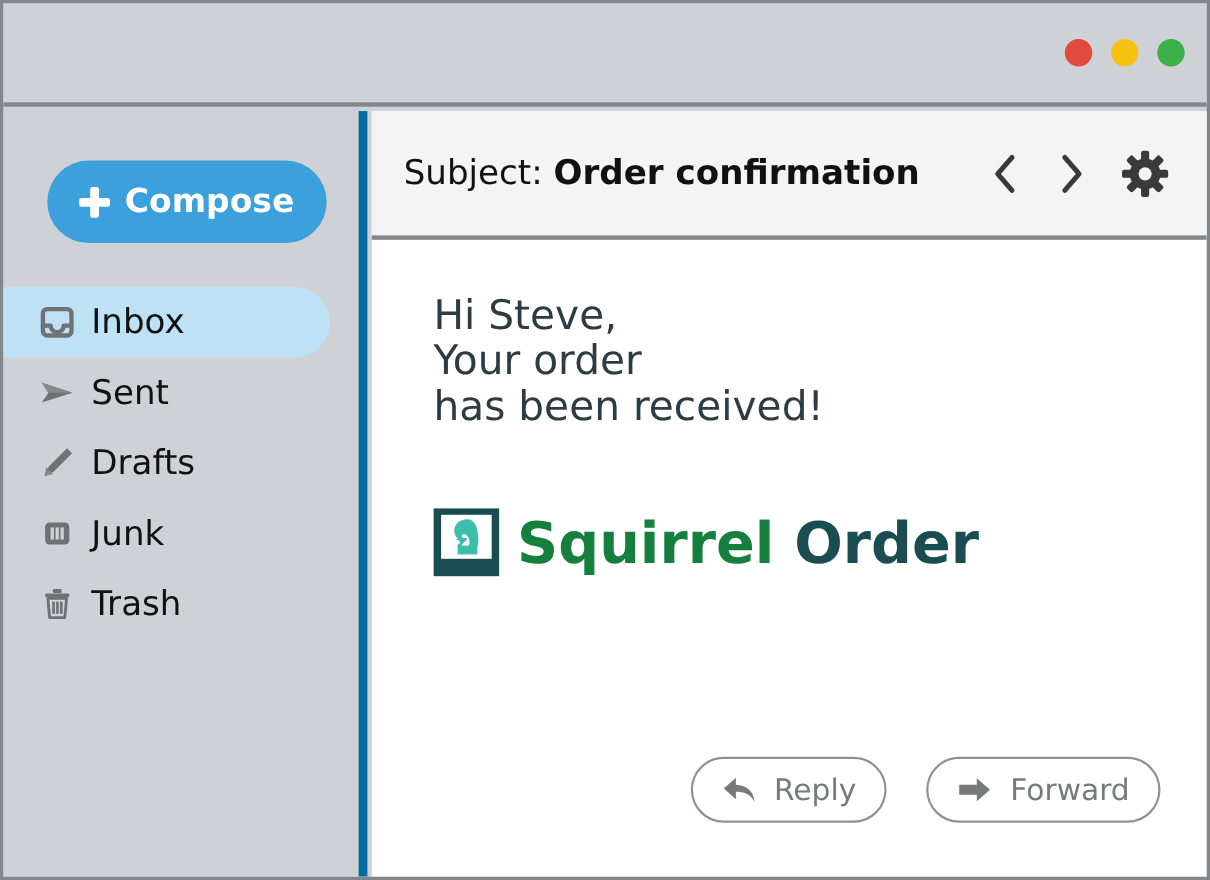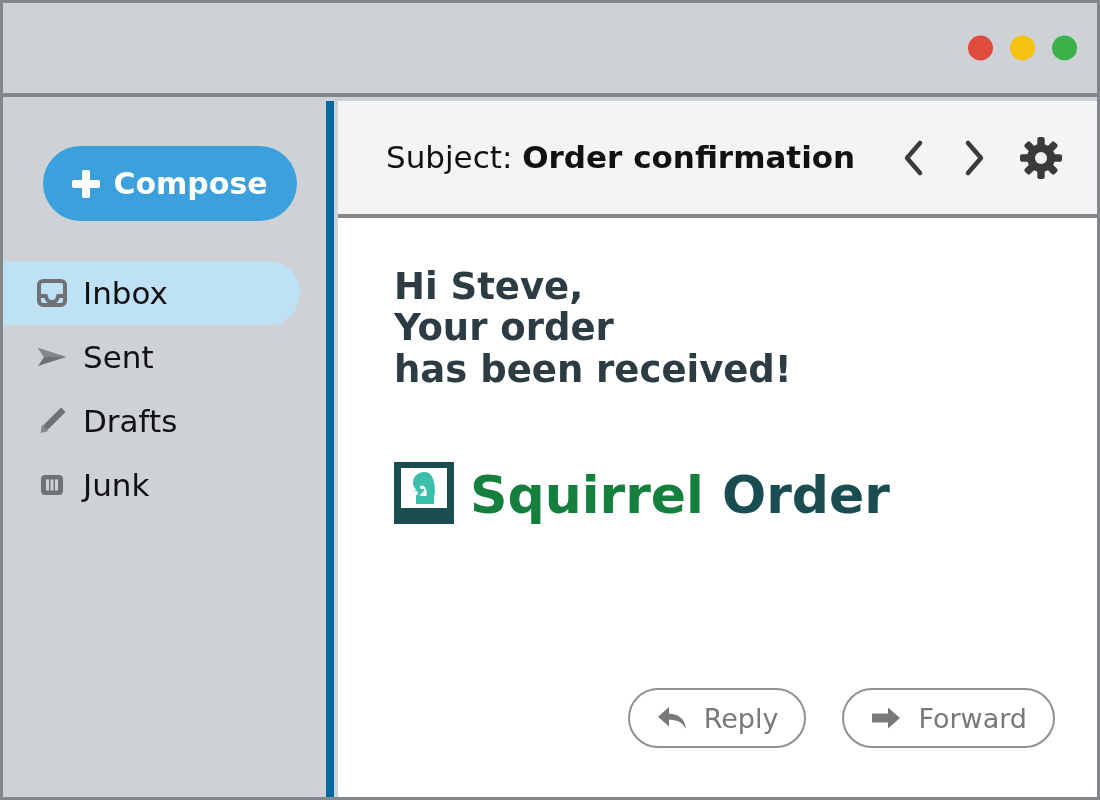--- a/index.html
+++ b/index.html
@@ -152,7 +152,7 @@
     box-sizing: border-box;
     display: flex;
     align-items: center;
-    padding-left: 48px;
+    padding-left: 29px;
   }
   .subject-text {
     font-size: 31px;

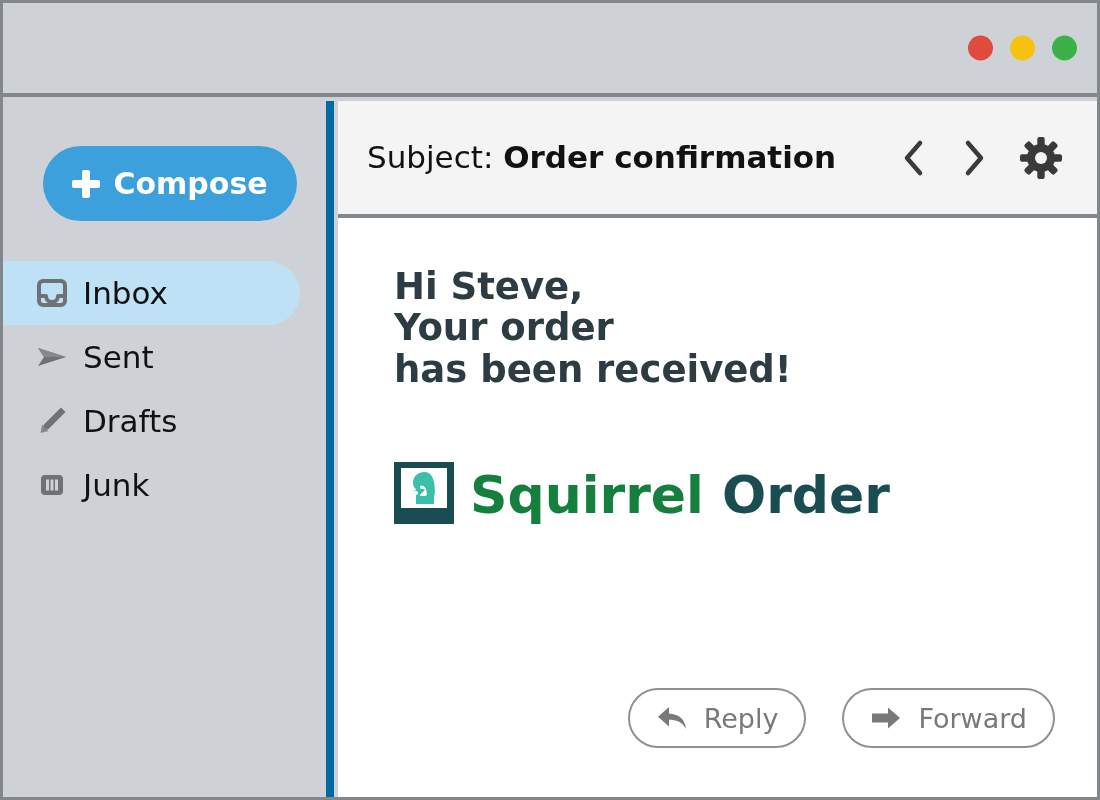--- a/index.html
+++ b/index.html
@@ -190,7 +190,7 @@
   }
   .greeting {
     font-size: 37px;
-    font-weight: bold;
+    font-weight: normal;
     color: #2d3c42;
     line-height: 1.12;
     margin: 0;

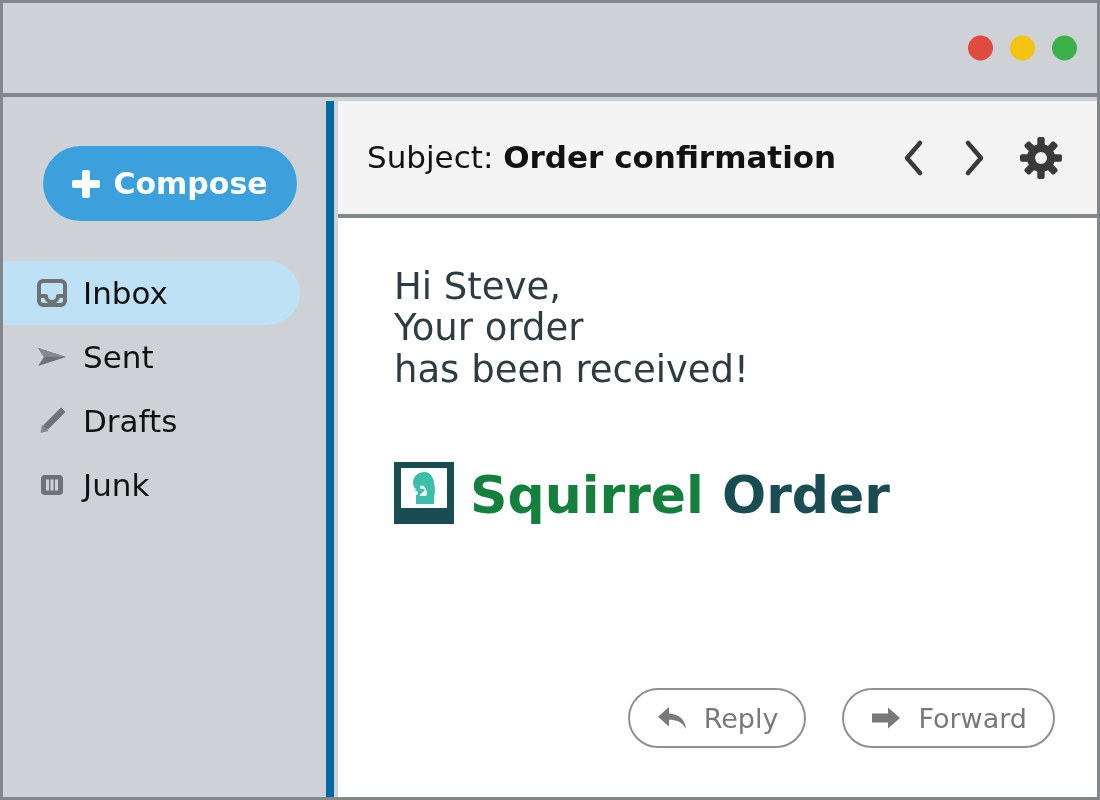--- a/index.html
+++ b/index.html
@@ -307,6 +307,19 @@
         <span class="nav-label">Junk</span>
       </div>
 
+      <div class="nav-item">
+        <span class="nav-icon">
+          <svg width="32" height="32" viewBox="0 0 32 32">
+            <rect x="12" y="2.5" width="8" height="3.5" rx="1" fill="#6e7275"></rect>
+            <rect x="5" y="6.5" width="22" height="3.5" rx="1.2" fill="#6e7275"></rect>
+            <path d="M7.5 11 h17 l-1.6 17.5 h-13.8 z" fill="none" stroke="#6e7275" stroke-width="2.6" stroke-linejoin="round"></path>
+            <rect x="11.5" y="14" width="2.4" height="11" fill="#6e7275"></rect>
+            <rect x="15" y="14" width="2.4" height="11" fill="#6e7275"></rect>
+            <rect x="18.5" y="14" width="2.4" height="11" fill="#6e7275"></rect>
+          </svg>
+        </span>
+        <span class="nav-label">Trash</span>
+      </div>
 
     </div>
   </div>

